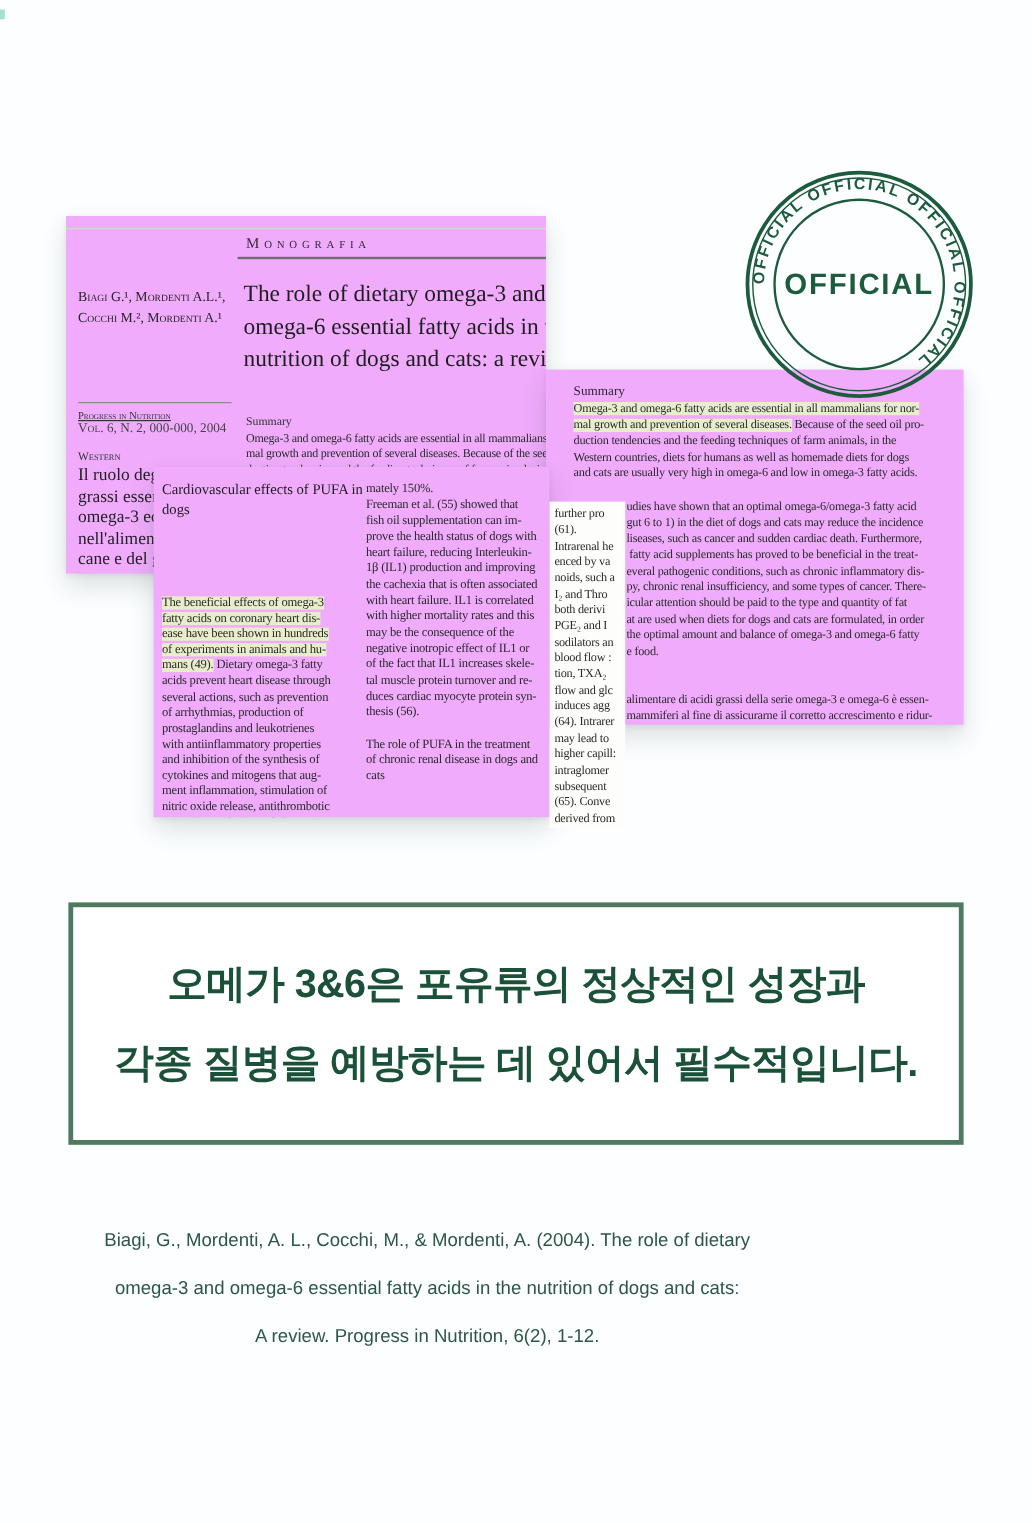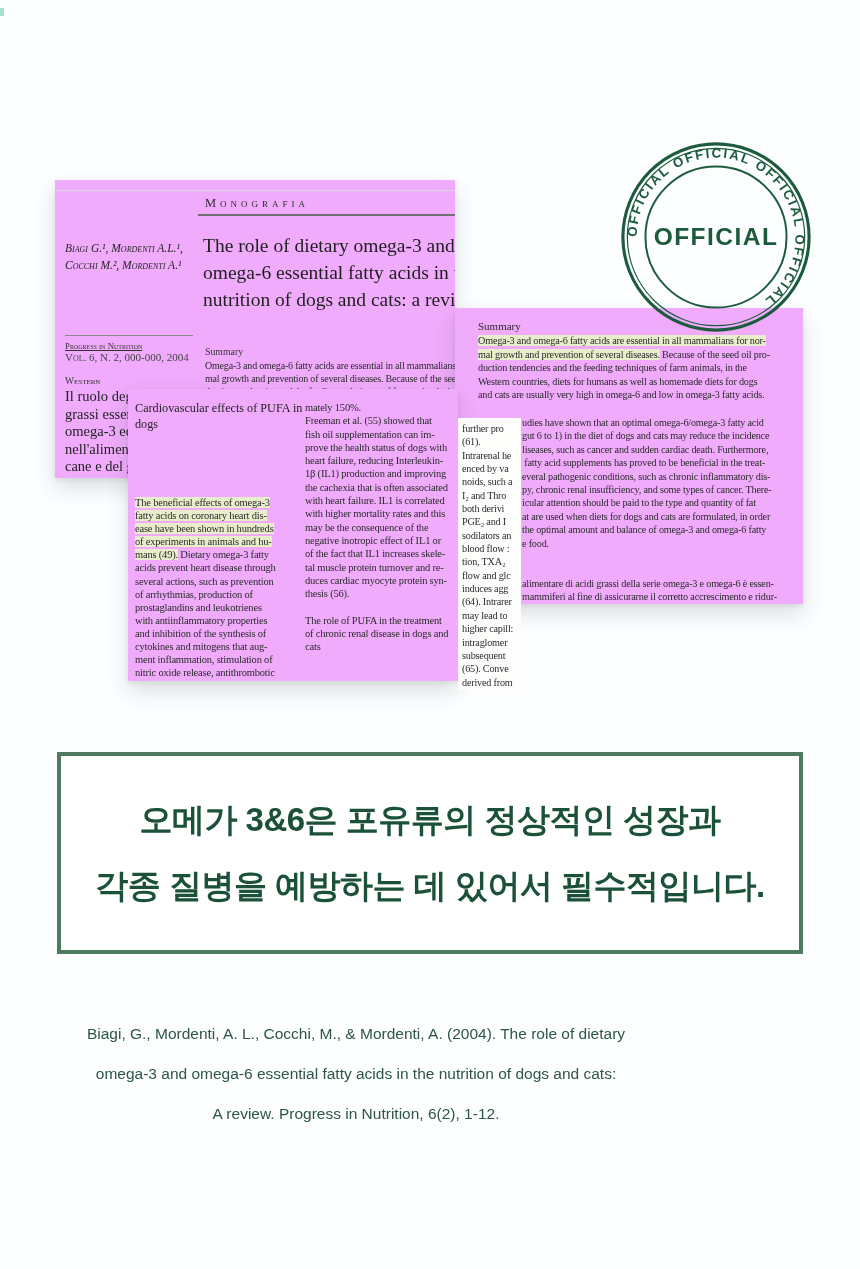--- a/index.html
+++ b/index.html
@@ -19,7 +19,7 @@
   .a-topline{left:0;top:10px;width:400px;height:1px;background:#d4d9d9;}
   .a-mono{left:150px;top:16px;font-variant:small-caps;letter-spacing:4px;font-size:12.5px;color:#2e2e2e;}
   .a-monoline{left:143px;top:34px;width:257px;height:1.5px;background:#6f6f6f;}
-  .a-authors{left:10px;top:60px;font-variant:small-caps;font-size:11.5px;line-height:16.5px;color:#262626;font-style:italic;}
+  .a-authors{left:10px;top:60px;font-variant:small-caps;font-size:11.5px;line-height:16.5px;color:#262626;}
   .a-title{left:148px;top:53px;font-size:19.5px;line-height:26.8px;color:#1e1e1e;}
   .a-leftline{left:10px;top:155px;width:128px;height:1px;background:#8a8a8a;}
   .a-prog{left:10px;top:161px;font-variant:small-caps;font-size:8.8px;color:#333;text-decoration:underline;}

